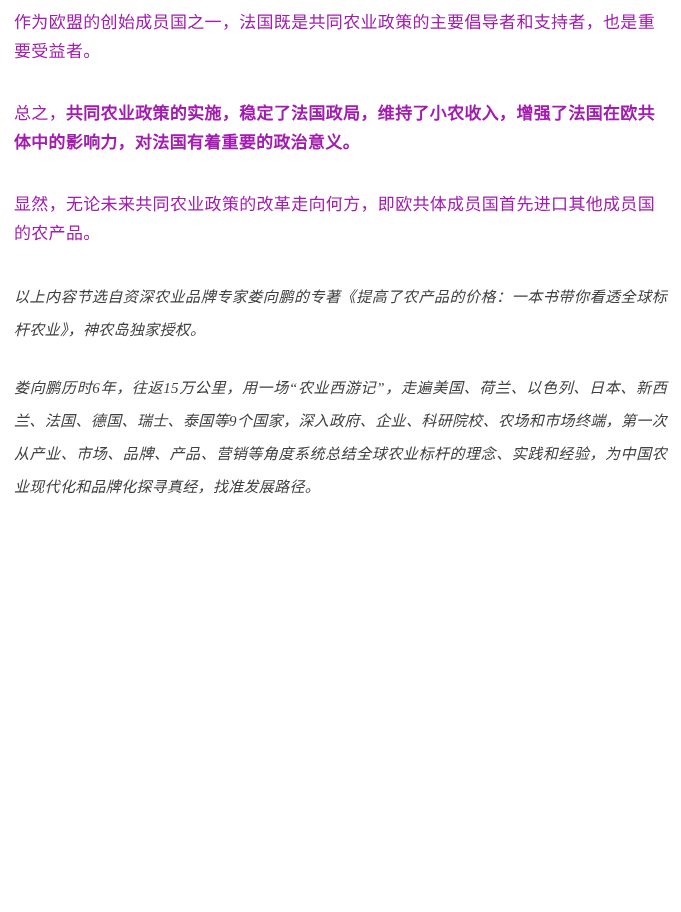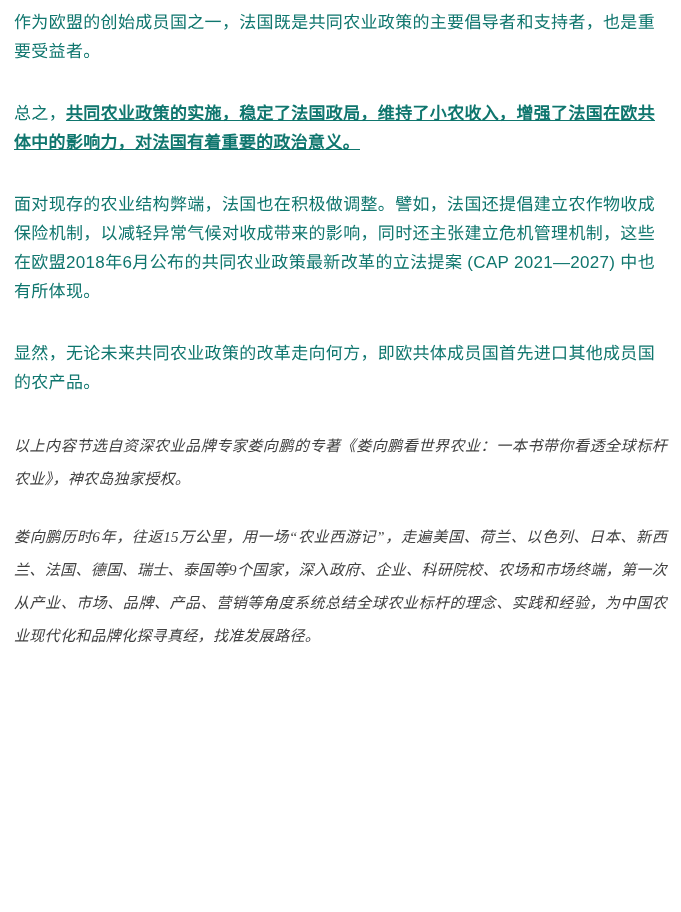--- a/index.html
+++ b/index.html
@@ -20,7 +20,7 @@
     font-family: "Liberation Sans", "DejaVu Sans", sans-serif;
     font-size: 17px;
     line-height: 29px;
-    color: #0f766e;
+    color: #a21caf;
     text-align: justify;
     letter-spacing: 0.3px;
     margin: 0 12px 33px 0;

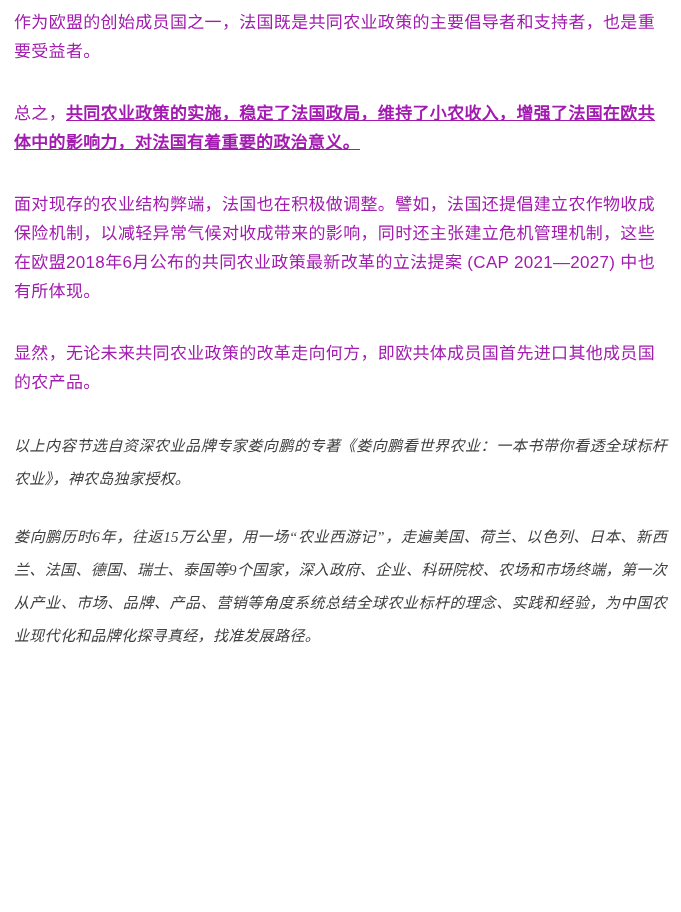--- a/index.html
+++ b/index.html
@@ -27,7 +27,6 @@
   }
   p.body-text .bold-run {
     font-weight: 700;
-    text-decoration: underline;
   }
   p.note-text {
     font-family: "Liberation Serif", "DejaVu Serif", serif;

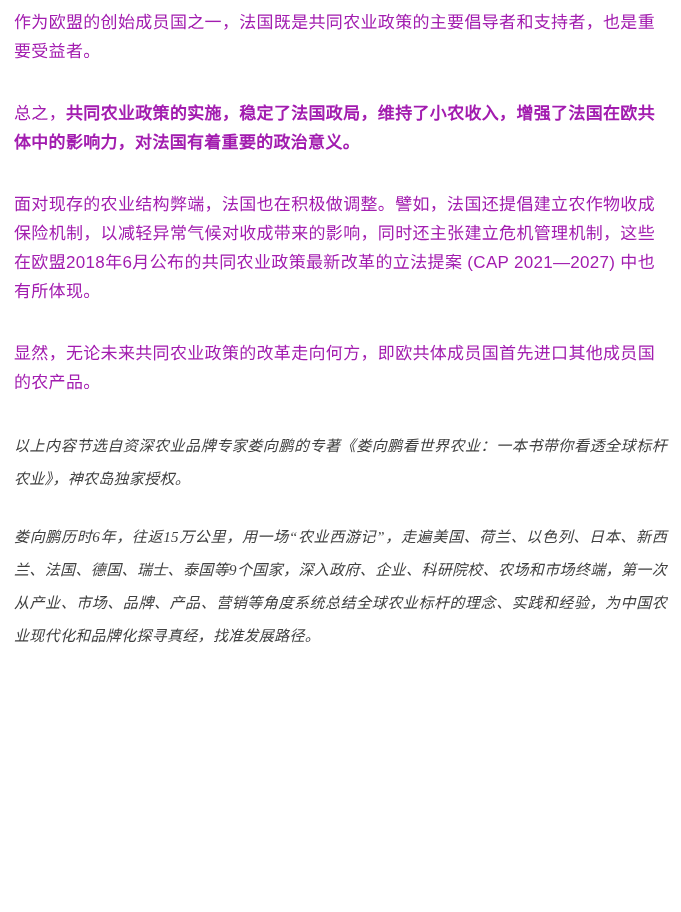--- a/index.html
+++ b/index.html
@@ -50,7 +50,6 @@
 
   <p class="body-text"><span class="lead-run">总之，</span><span class="bold-run">共同农业政策的实施，稳定了法国政局，维持了小农收入，增强了法国在欧共体中的影响力，对法国有着重要的政治意义。</span></p>
 
-  <p class="body-text">面对现存的农业结构弊端，法国也在积极做调整。譬如，法国还提倡建立农作物收成保险机制，以减轻异常气候对收成带来的影响，同时还主张建立危机管理机制，这些在欧盟2018年6月公布的共同农业政策最新改革的立法提案 (CAP 2021—2027) 中也有所体现。</p>
 
   <p class="body-text">显然，无论未来共同农业政策的改革走向何方，即欧共体成员国首先进口其他成员国的农产品。</p>
 

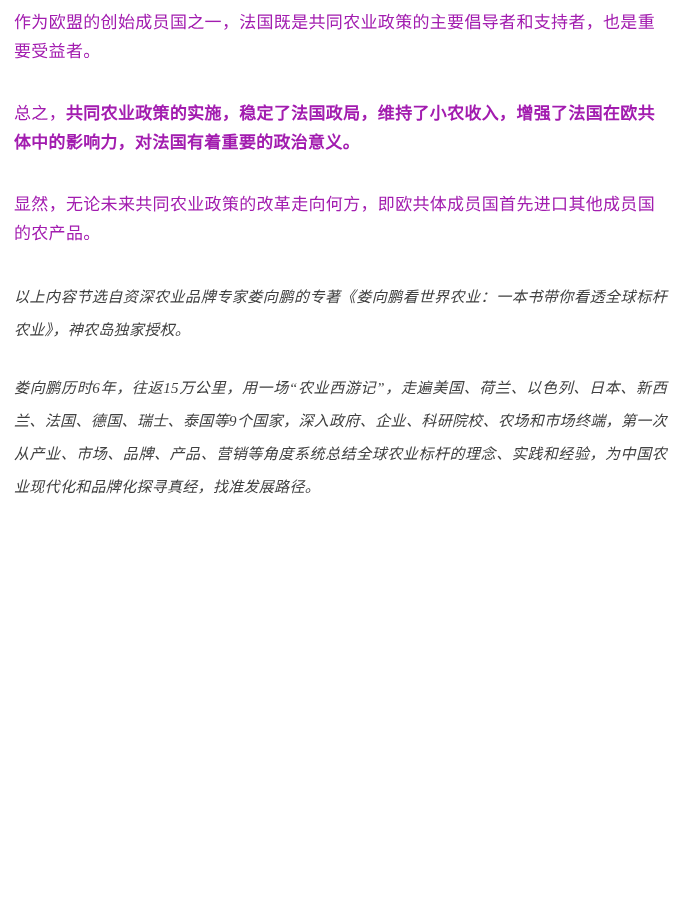--- a/index.html
+++ b/index.html
@@ -53,7 +53,7 @@
 
   <p class="body-text">显然，无论未来共同农业政策的改革走向何方，即欧共体成员国首先进口其他成员国的农产品。</p>
 
-  <p class="note-text">以上内容节选自资深农业品牌专家娄向鹏的专著《娄向鹏看世界农业：一本书带你看透全球标杆农业》，神农岛独家授权。</p>
+  <p class="note-text">以上内容节选自资深农业品牌专家娄向鹏的专著《提高了农产品的价格：一本书带你看透全球标杆农业》，神农岛独家授权。</p>
 
   <p class="note-text">娄向鹏历时6年，往返15万公里，用一场“农业西游记”，走遍美国、荷兰、以色列、日本、新西兰、法国、德国、瑞士、泰国等9个国家，深入政府、企业、科研院校、农场和市场终端，第一次从产业、市场、品牌、产品、营销等角度系统总结全球农业标杆的理念、实践和经验，为中国农业现代化和品牌化探寻真经，找准发展路径。</p>
 

